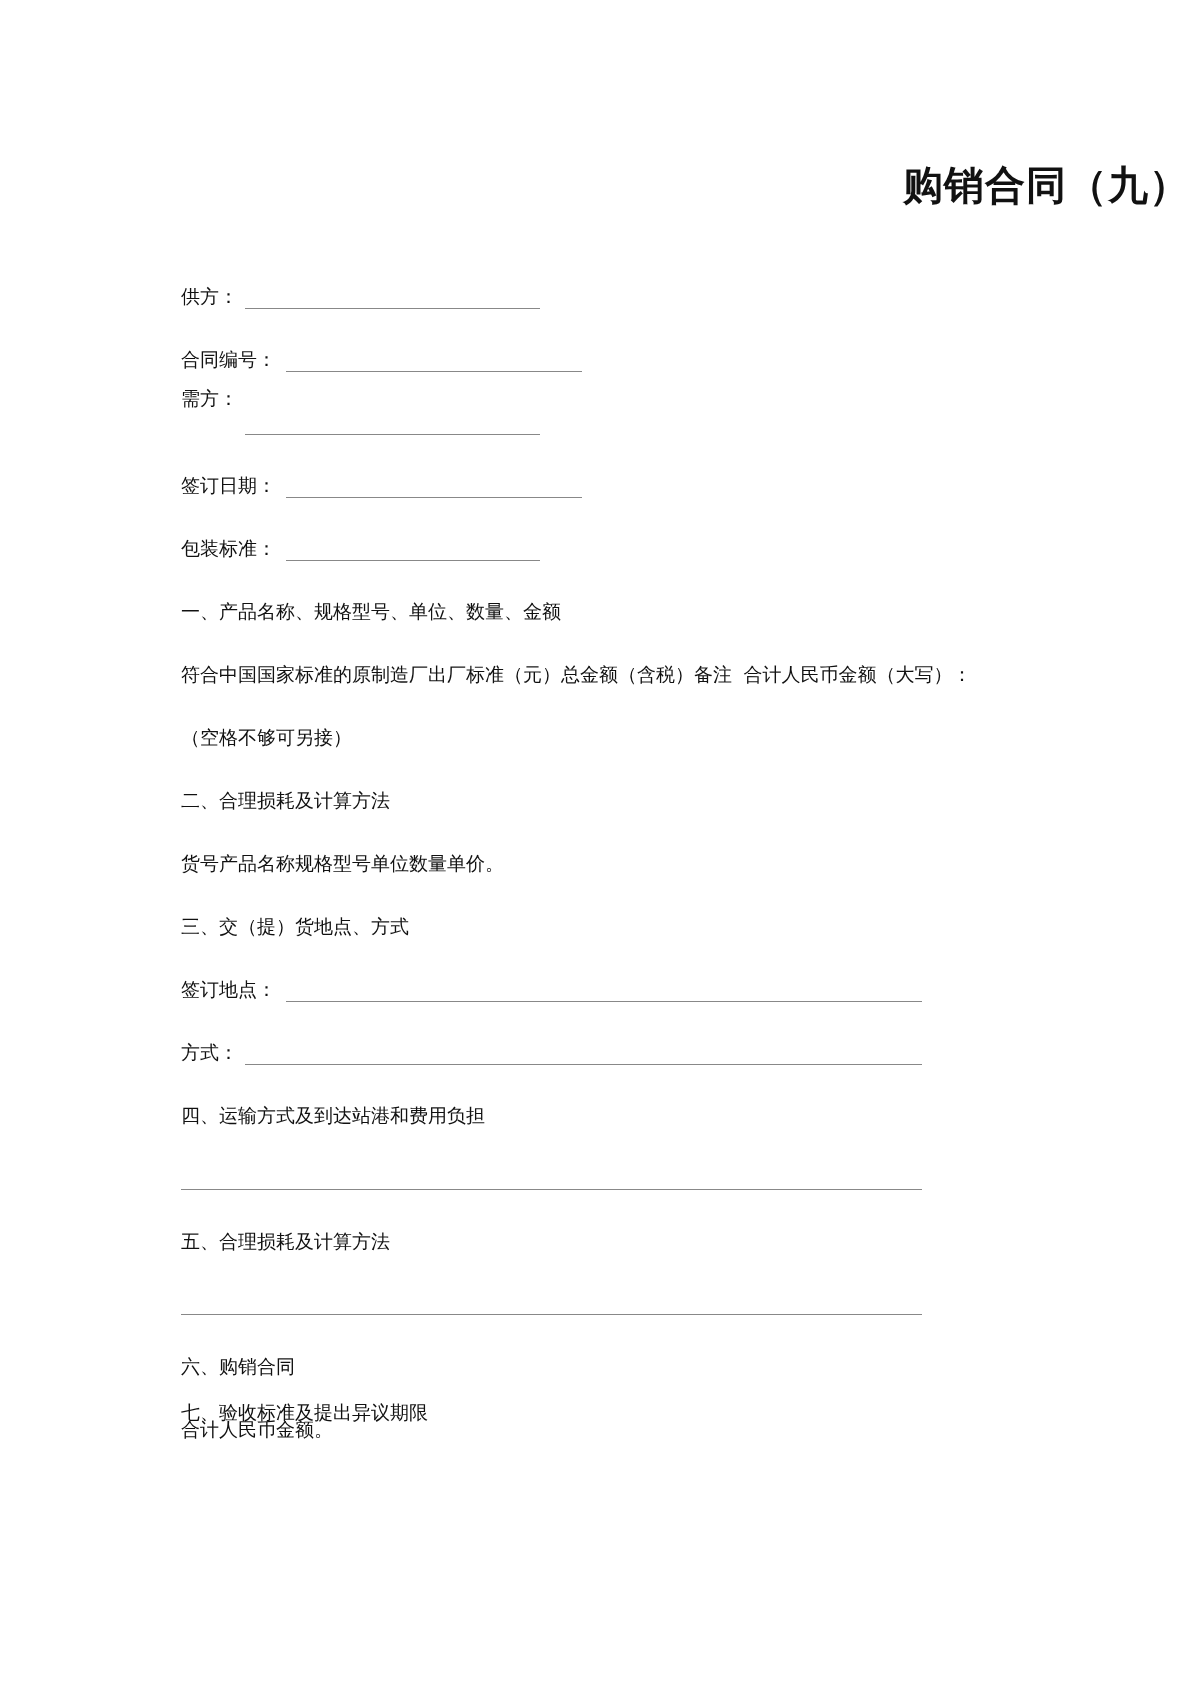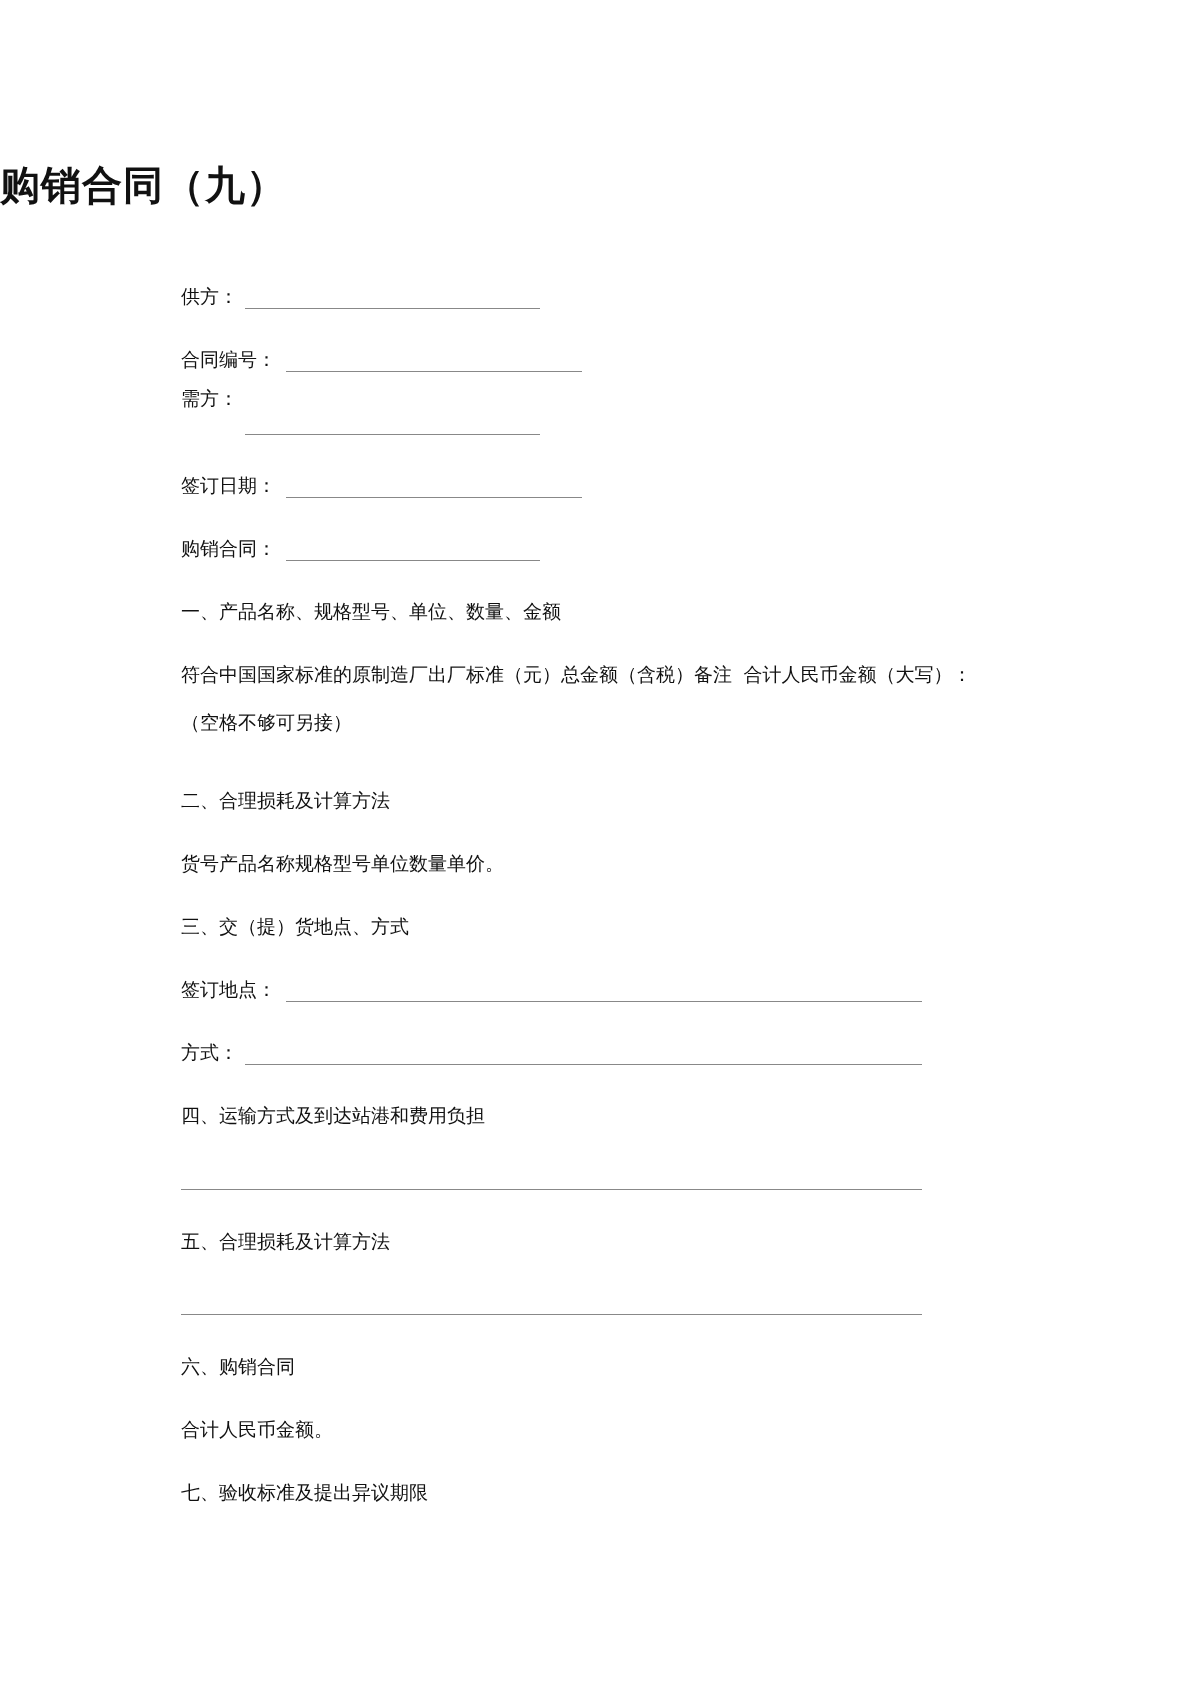--- a/index.html
+++ b/index.html
@@ -5,7 +5,7 @@
   html, body { margin:0; padding:0; background:#ffffff; }
   body { width:1190px; height:1683px; position:relative; overflow:hidden;
          font-family: "DejaVu Serif", "Liberation Serif", serif; color:#111; }
-  .title { position:absolute; left:0; width:1190px; top:160px; text-align:left;
+  .title { position:absolute; left:0; width:1190px; top:160px; text-align:right;
            font-size:40px; font-weight:bold; letter-spacing:1px; line-height:50px;
            font-family: "DejaVu Sans", "Liberation Sans", sans-serif; }
   .line { position:absolute; left:181px; font-size:19px; line-height:24px; white-space:nowrap;font-family:Liberation Mono, monospace; }

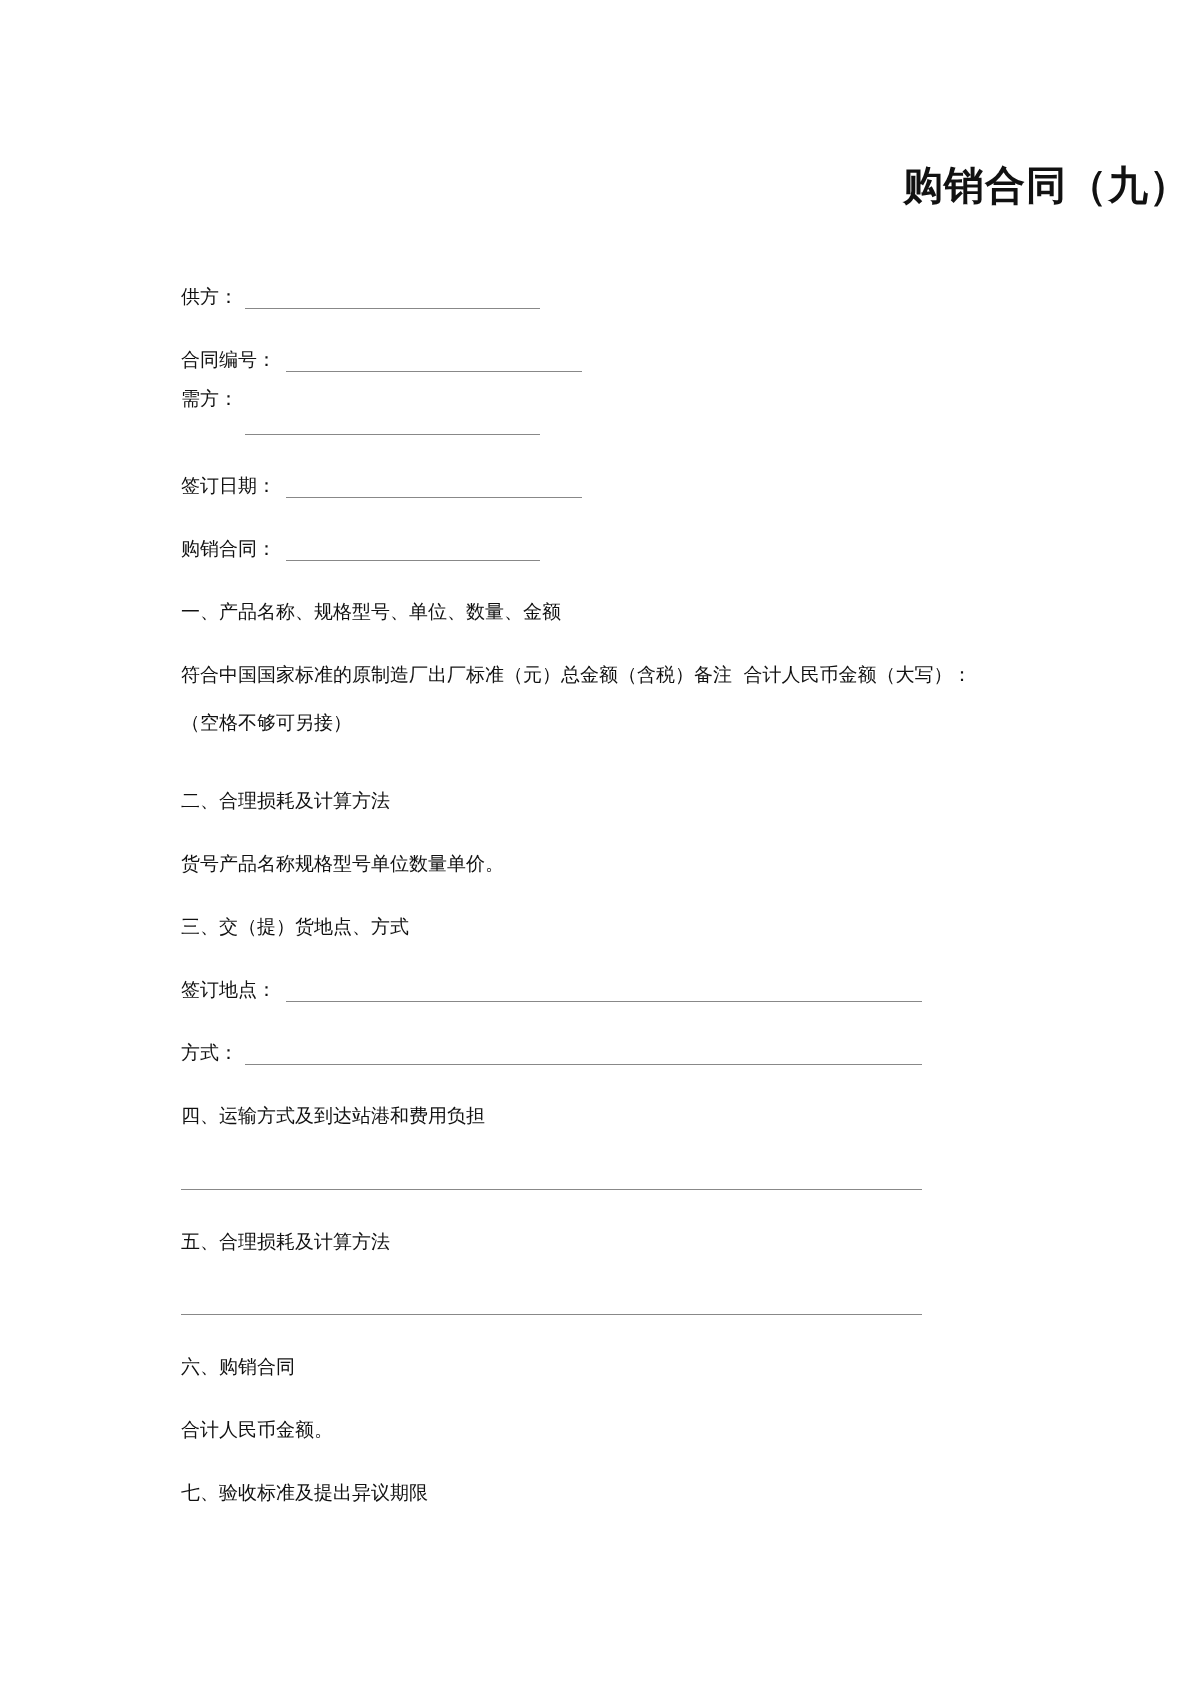--- a/index.html
+++ b/index.html
@@ -28,7 +28,7 @@
 <div class="line" style="top:475px">签订日期：</div>
 <div class="blank" style="left:286px; width:296px; top:497px"></div>
 
-<div class="line" style="top:538px">购销合同：</div>
+<div class="line" style="top:538px">包装标准：</div>
 <div class="blank" style="left:286px; width:254px; top:560px"></div>
 
 <div class="line" style="top:601px">一、产品名称、规格型号、单位、数量、金额</div>

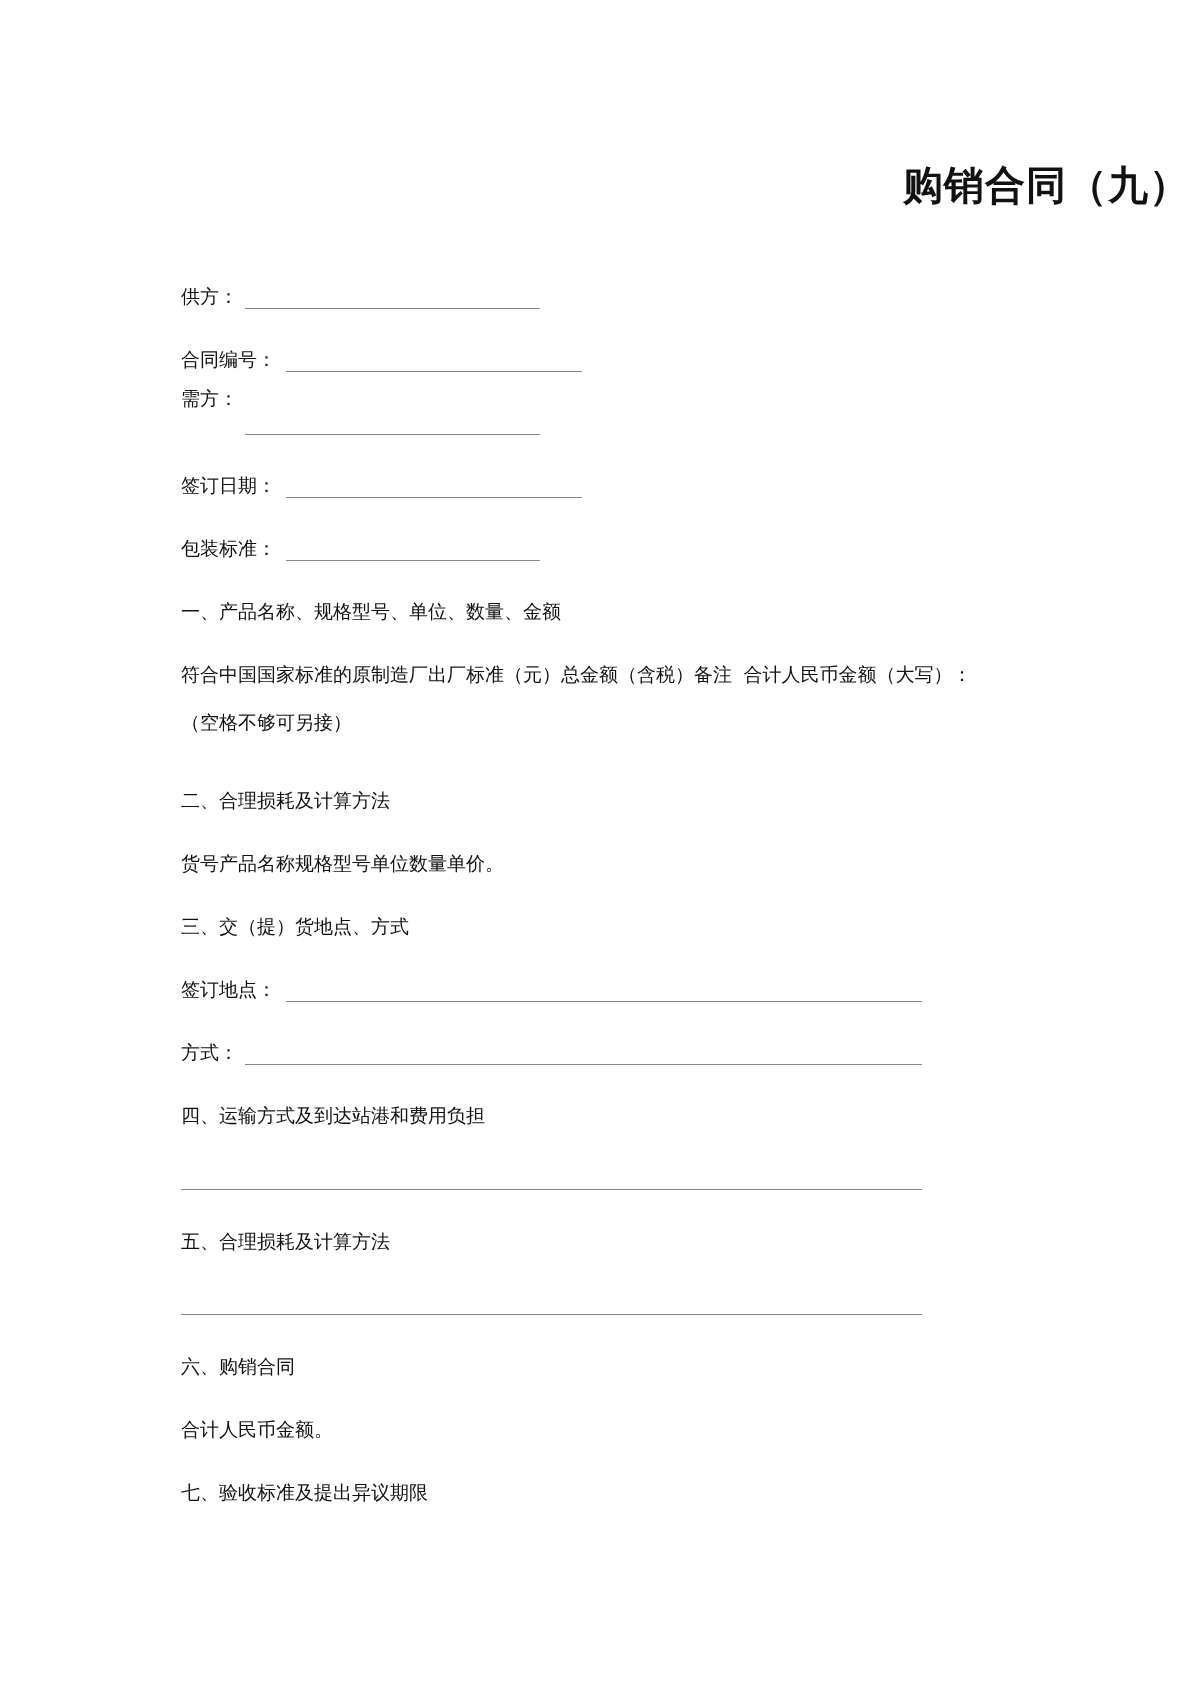--- a/index.html
+++ b/index.html
@@ -33,7 +33,7 @@
 
 <div class="line" style="top:601px">一、产品名称、规格型号、单位、数量、金额</div>
 <div class="line" style="top:664px">符合中国国家标准的原制造厂出厂标准（元）总金额（含税）备注  合计人民币金额（大写）：</div>
-<div class="line" style="top:712px">（空格不够可另接）</div>
+<div class="line" style="top:727px">（空格不够可另接）</div>
 
 <div class="line" style="top:790px">二、合理损耗及计算方法</div>
 <div class="line" style="top:853px">货号产品名称规格型号单位数量单价。</div>

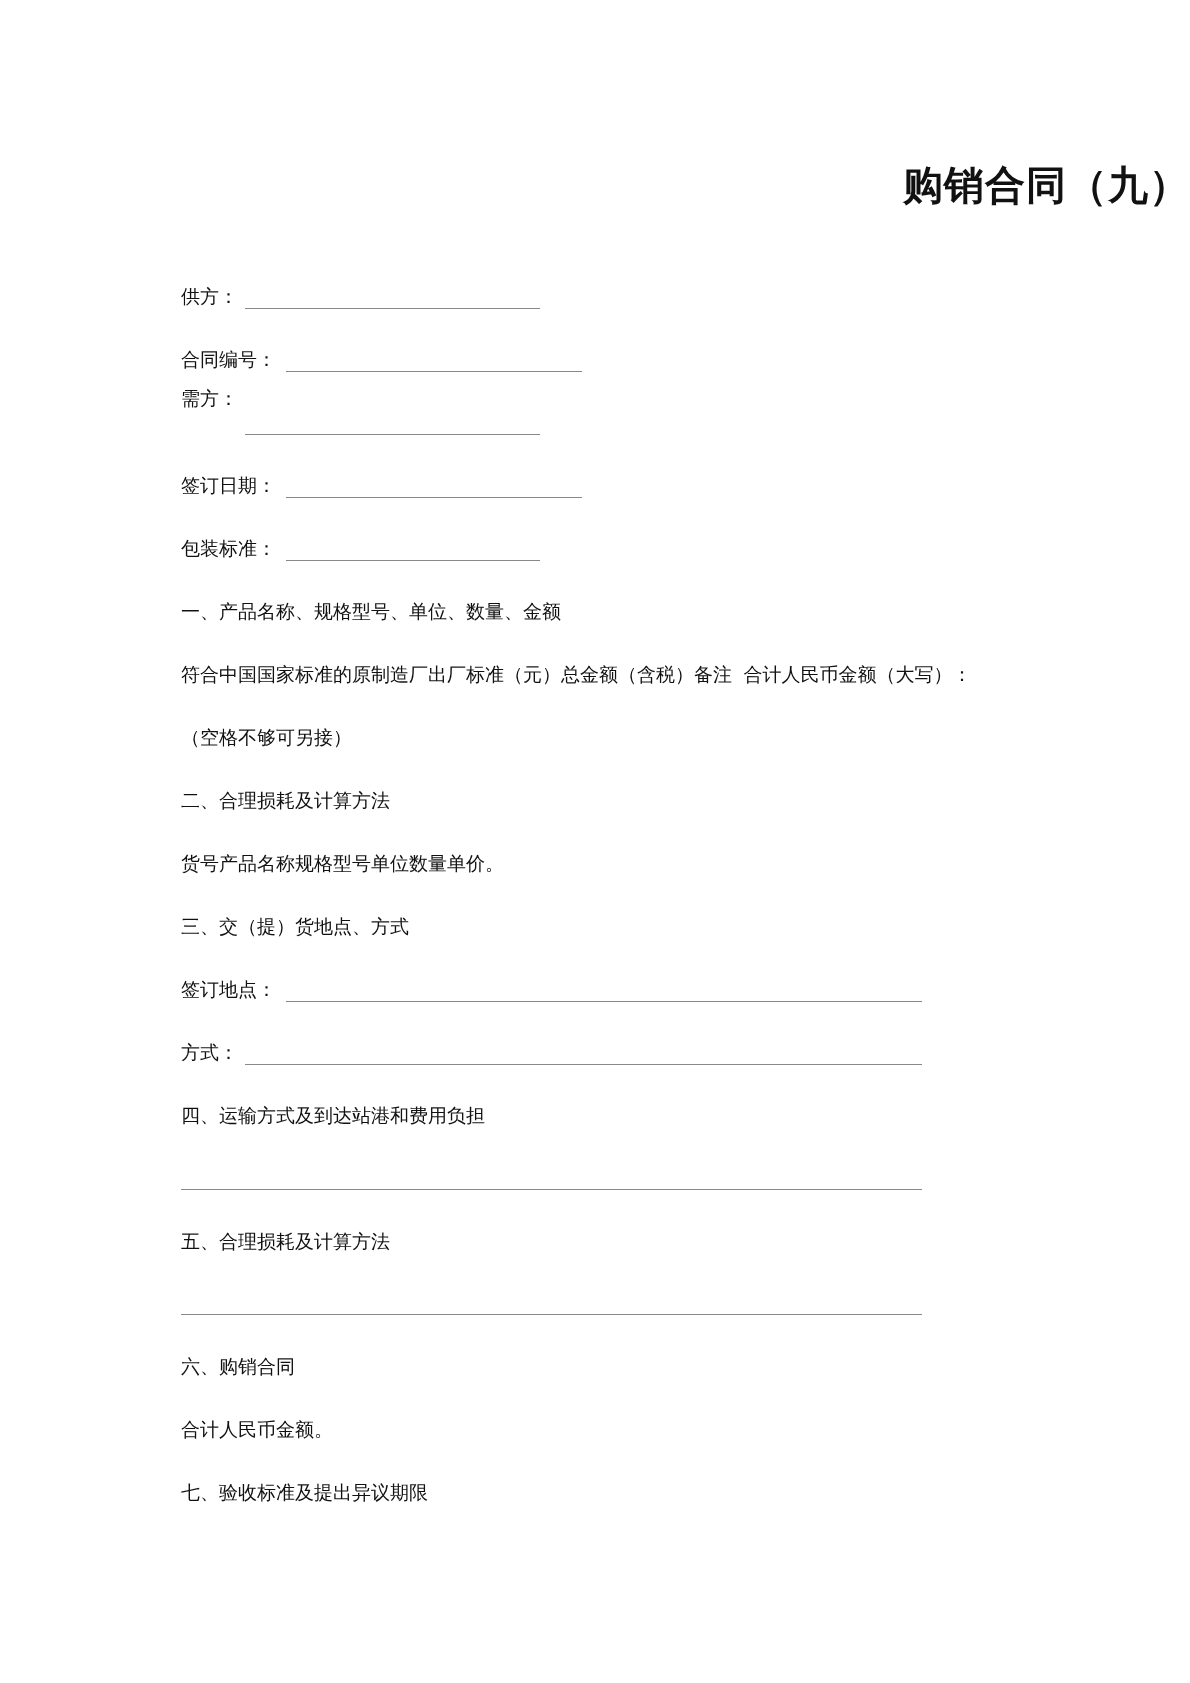--- a/index.html
+++ b/index.html
@@ -53,6 +53,6 @@
 <div class="line" style="top:1356px">六、购销合同</div>
 <div class="line" style="top:1419px">合计人民币金额。</div>
 
-<div class="line" style="top:1482px">七、验收标准及提出异议期限</div>
+<div class="line" style="top:1402px">七、验收标准及提出异议期限</div>
 
 </body></html>

